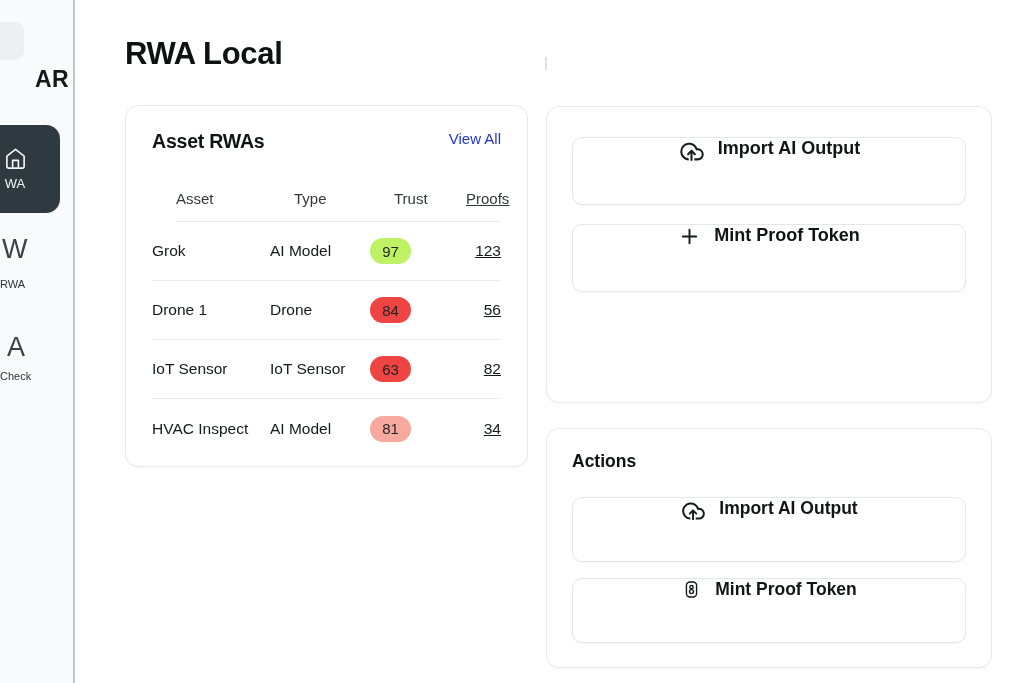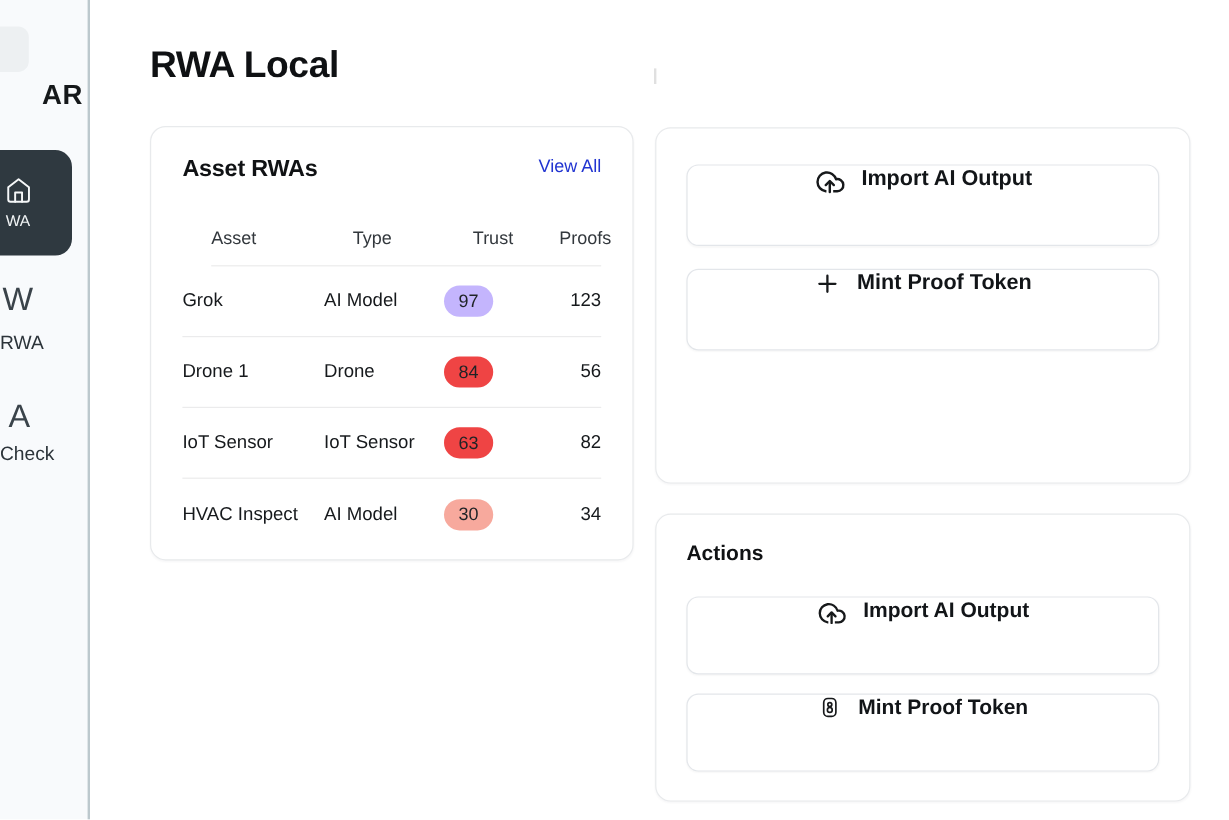--- a/index.html
+++ b/index.html
@@ -49,7 +49,7 @@
   .col-asset { min-width:118px; white-space:nowrap; padding-right:8px; flex:0 0 auto; }
   .col-type  { min-width:100px; white-space:nowrap; padding-right:6px; flex:0 0 auto; }
   .col-trust { width:72px; flex:0 0 auto; }
-  .col-proofs{ margin-left:auto; text-align:center; }
+  .col-proofs{ margin-left:auto; text-align:center;text-decoration:underline; }
 
   .pill { display:inline-flex; align-items:center; justify-content:center; min-width:41px;
           height:26px; padding:0 10px; border-radius:13px; font-size:15px; color:#1f2326; }

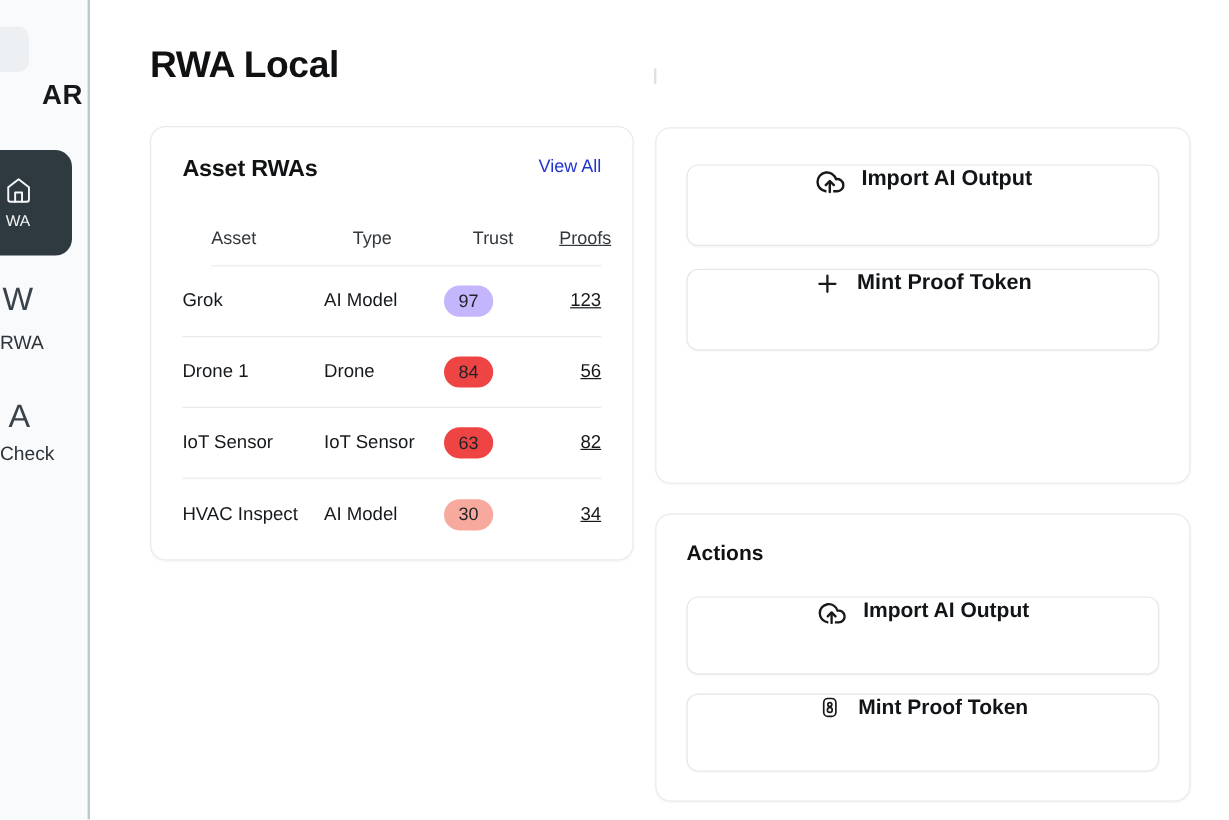--- a/index.html
+++ b/index.html
@@ -53,7 +53,7 @@
 
   .pill { display:inline-flex; align-items:center; justify-content:center; min-width:41px;
           height:26px; padding:0 10px; border-radius:13px; font-size:15px; color:#1f2326; }
-  .pill-good { background:#c4b5fd; }
+  .pill-good { background:#bef264; }
   .pill-warn { background:#ef4444; }
   .pill-bad  { background:#f7a99d; }
 

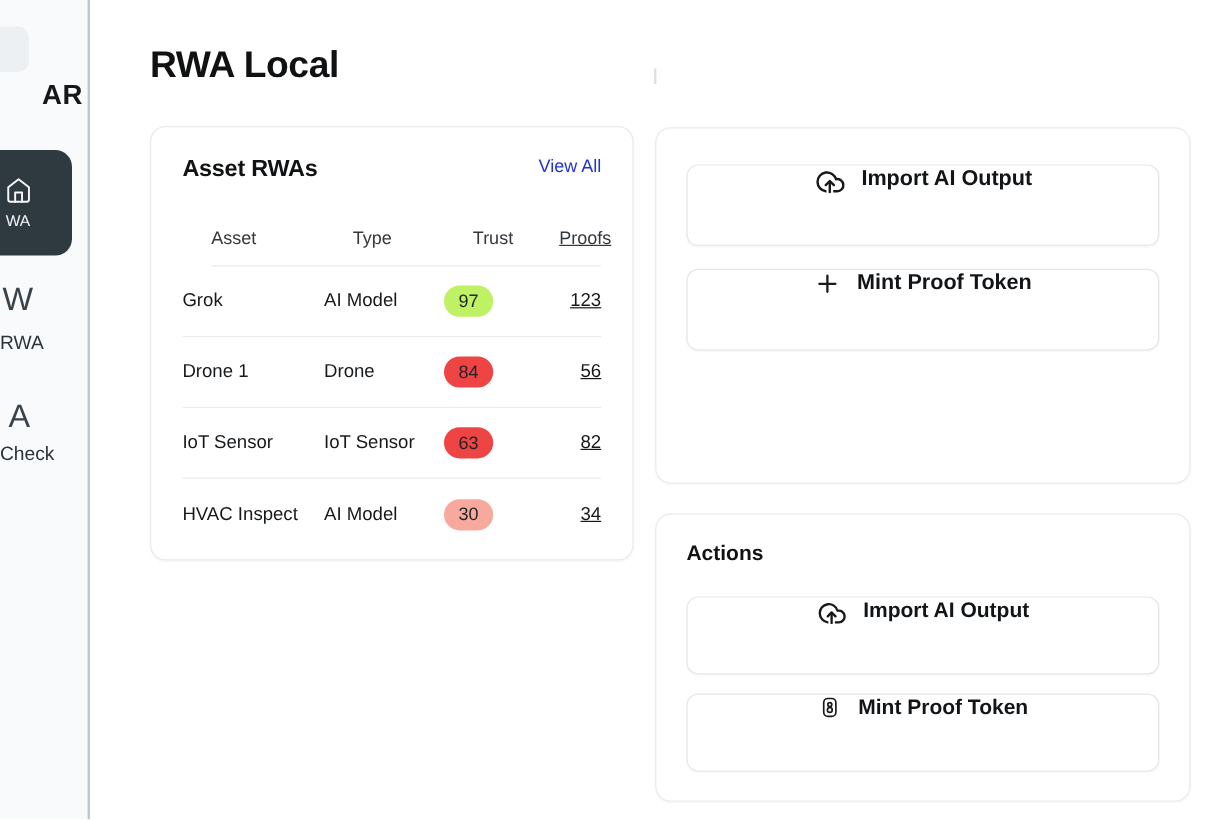--- a/index.html
+++ b/index.html
@@ -19,7 +19,7 @@
                 align-items:center; justify-content:center; gap:6px; padding-left:10px; }
   .nav-active .nav-label { color:#f2f5f6; font-size:13px; }
   .frag-big { position:absolute; font-size:27px; color:#3a434a; }
-  .frag-small { position:absolute; font-size:16px; color:#2c343a; }
+  .frag-small { position:absolute; font-size:11px; color:#2c343a; }
   #frag-w  { left:2px;  top:234px; }
   #frag-w-label { left:0px; top:278px; }
   #frag-a  { left:7px;  top:332px; }

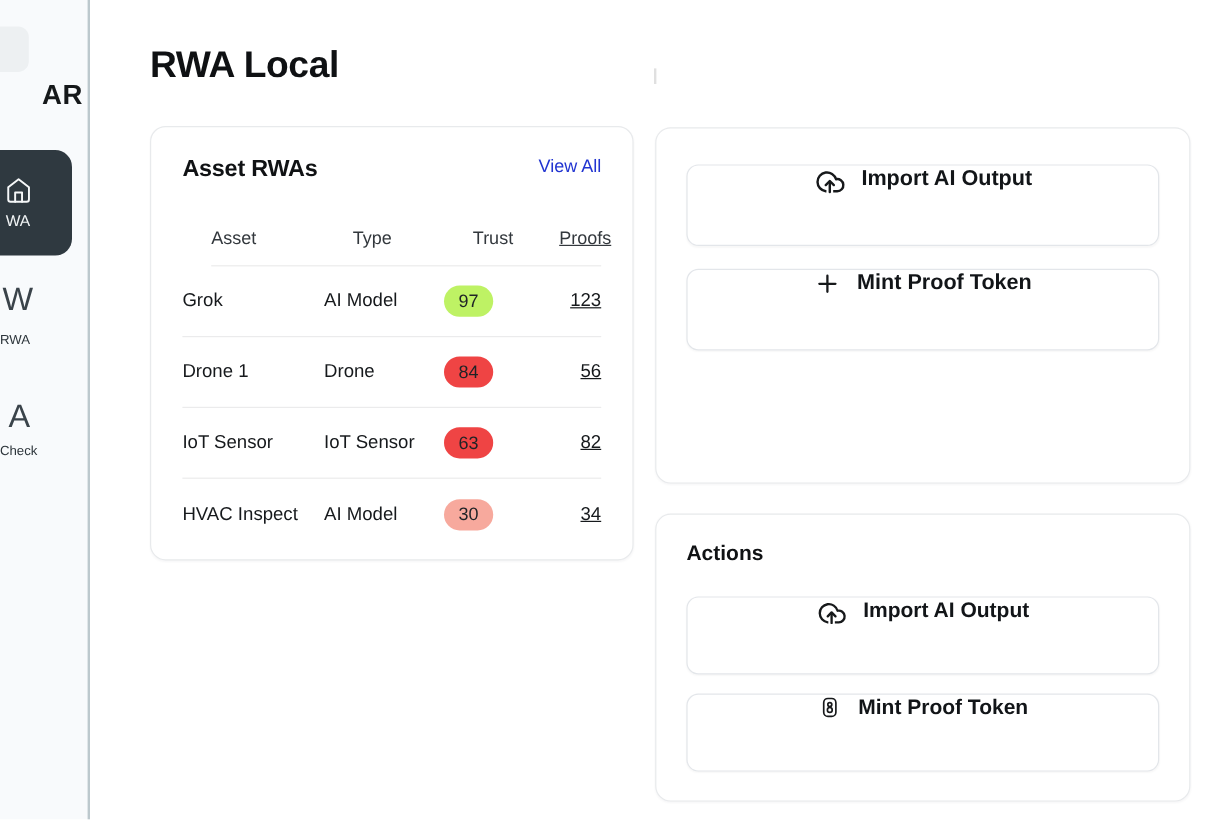--- a/index.html
+++ b/index.html
@@ -131,7 +131,7 @@
     <div class="trow tbody-row">
       <span class="col-asset">HVAC Inspect</span>
       <span class="col-type">AI Model</span>
-      <span class="col-trust"><span class="pill pill-bad">30</span></span>
+      <span class="col-trust"><span class="pill pill-bad">81</span></span>
       <span class="col-proofs">34</span>
     </div>
   </div>

